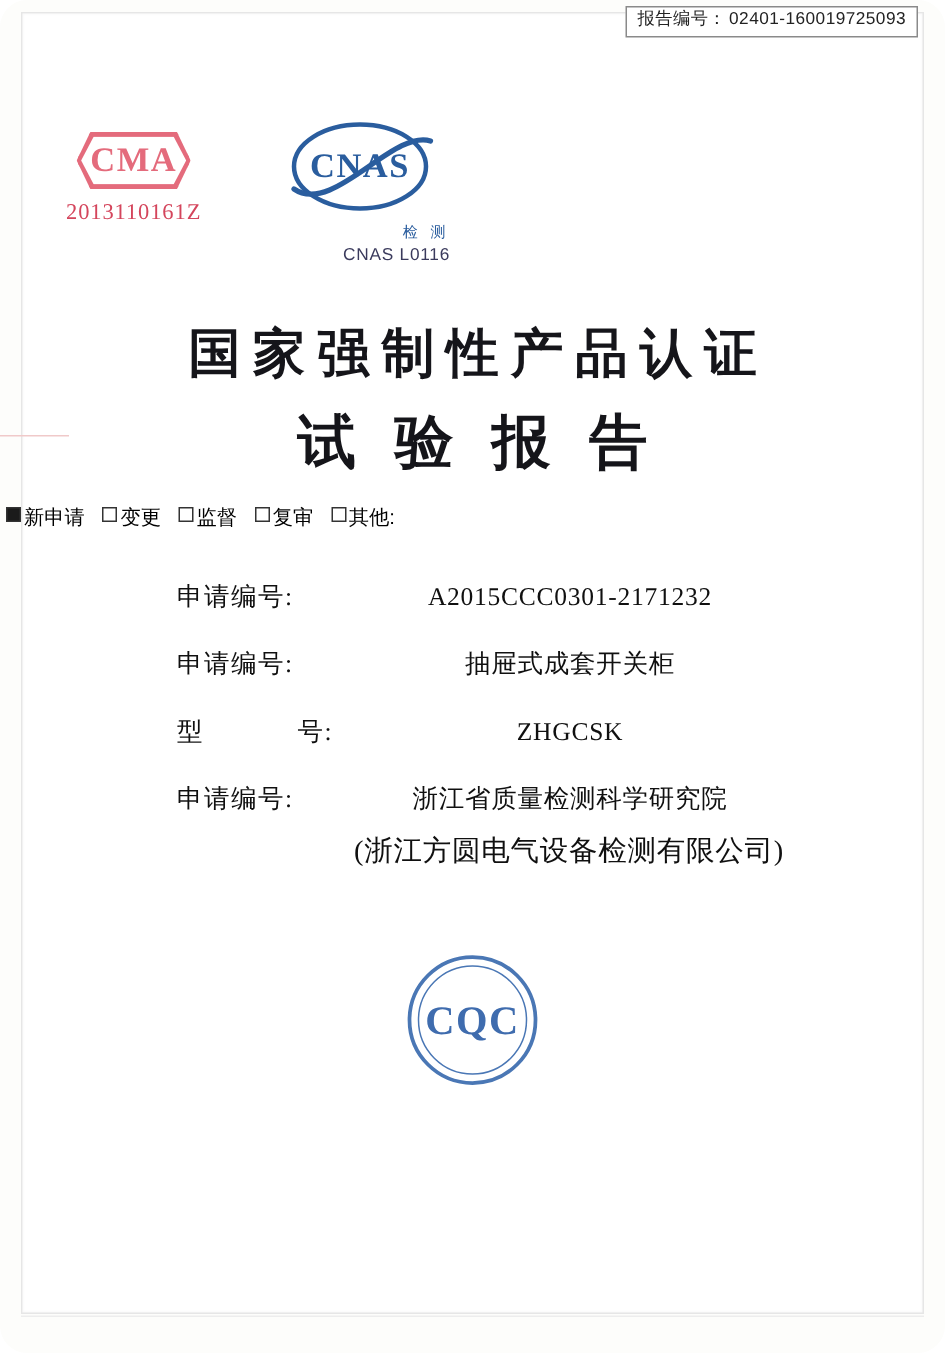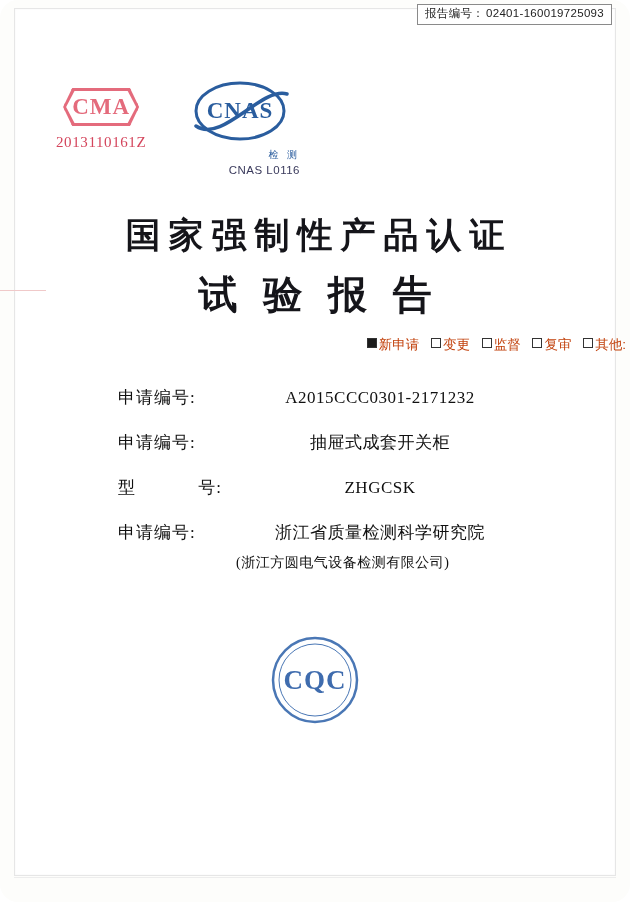--- a/index.html
+++ b/index.html
@@ -80,7 +80,7 @@
   
   .cma-wrap {
     position: absolute;
-    left: 56px;
+    left: 44px;
     top: 10px;
     text-align: center;
   }

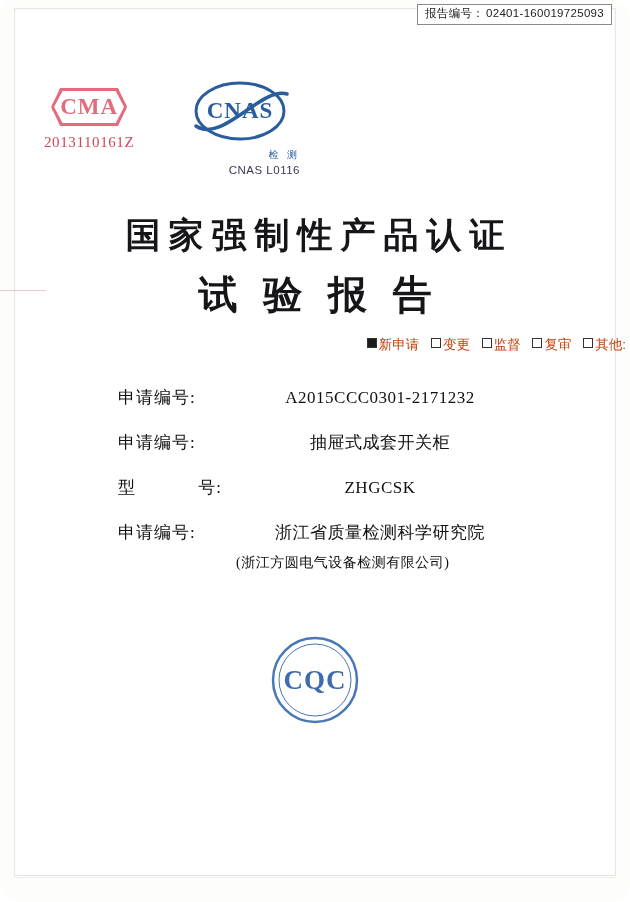--- a/index.html
+++ b/index.html
@@ -174,9 +174,9 @@
     position: absolute;
     top: 336px;
     width: 100%;
-    text-align: right;
+    text-align: left;
     font-size: 13.5px;
-    color: #c2410c;
+    color: #000000;
     font-family: "Liberation Sans", sans-serif;
   }
   .check-row .opt {

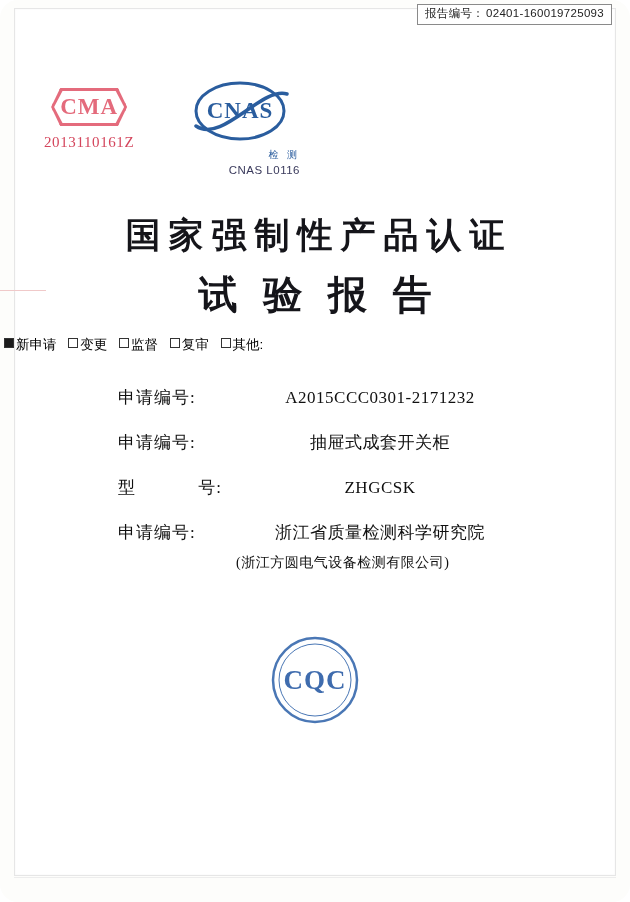--- a/index.html
+++ b/index.html
@@ -228,7 +228,7 @@
     margin-left: 118px;
     margin-top: -12px;
     margin-bottom: 20px;
-    font-size: 14px;
+    font-size: 19px;
     letter-spacing: 0.5px;
     color: #101010;
   }

